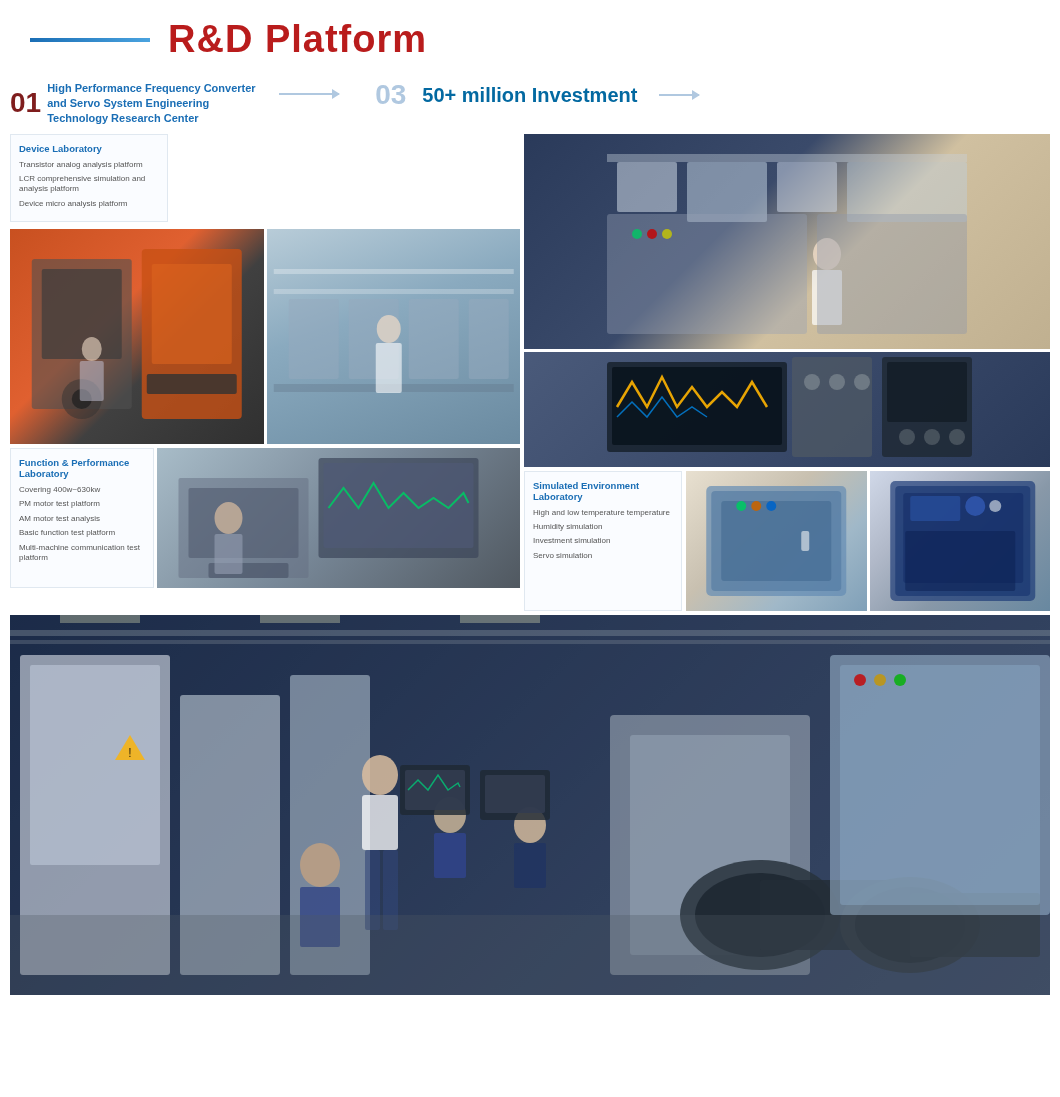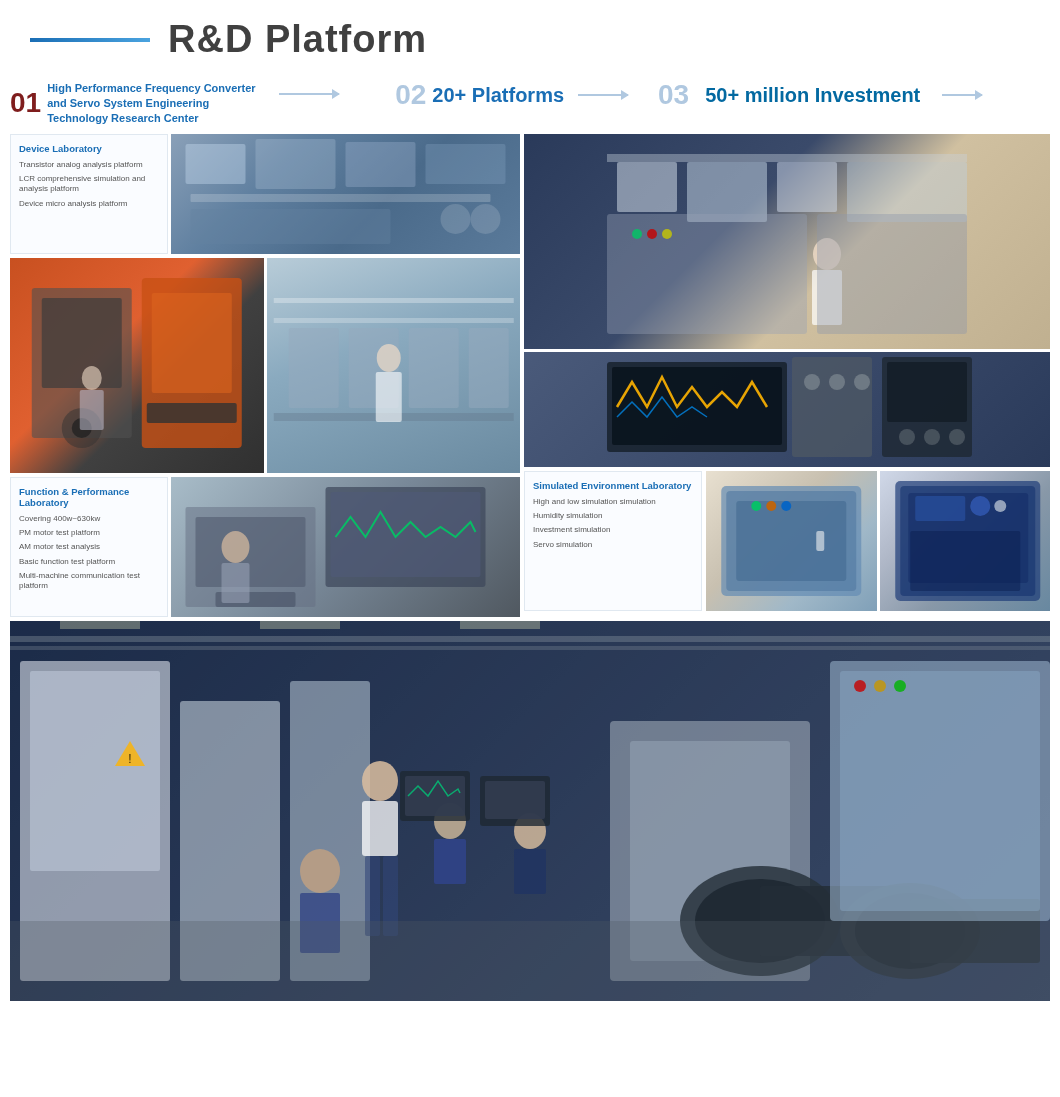--- a/index.html
+++ b/index.html
@@ -28,7 +28,7 @@
     .header-title {
       font-size: 38px;
       font-weight: 700;
-      color: #404040;
+      color: #b91c1c;
       letter-spacing: 1px;
     }
 

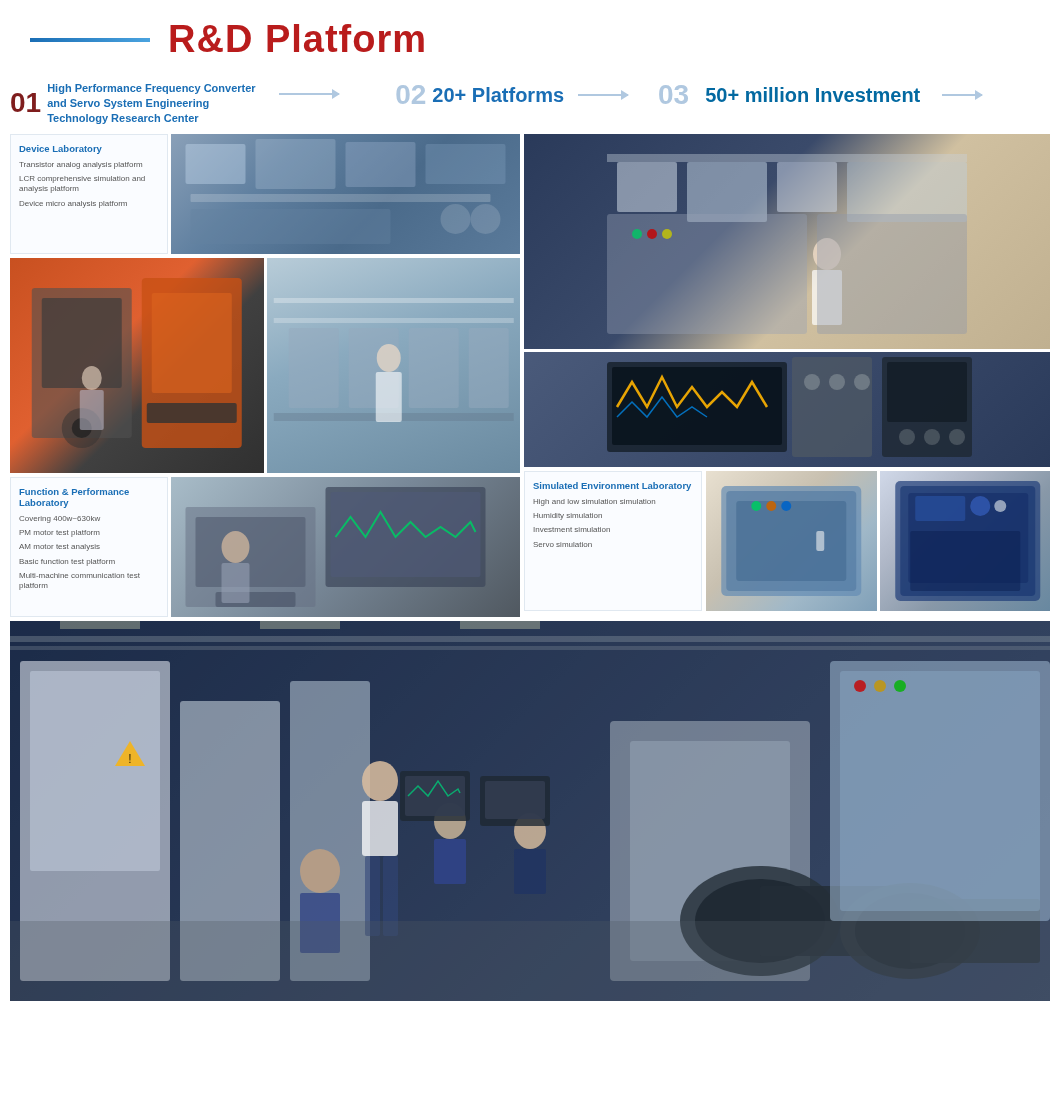--- a/index.html
+++ b/index.html
@@ -349,11 +349,6 @@
     <span class="section-num">01</span>
     <span class="section-text">High Performance Frequency Converter and Servo System Engineering Technology Research Center</span>
     <div class="section-arrow"></div>
-  </div>
-  <div class="section-label-2">
-    <span class="section-num-2">02</span>
-    <span class="section-text-2">20+ Platforms</span>
-    <div class="section-arrow-2"></div>
   </div>
   <div class="section-label-3">
     <span class="section-num-3">03</span>

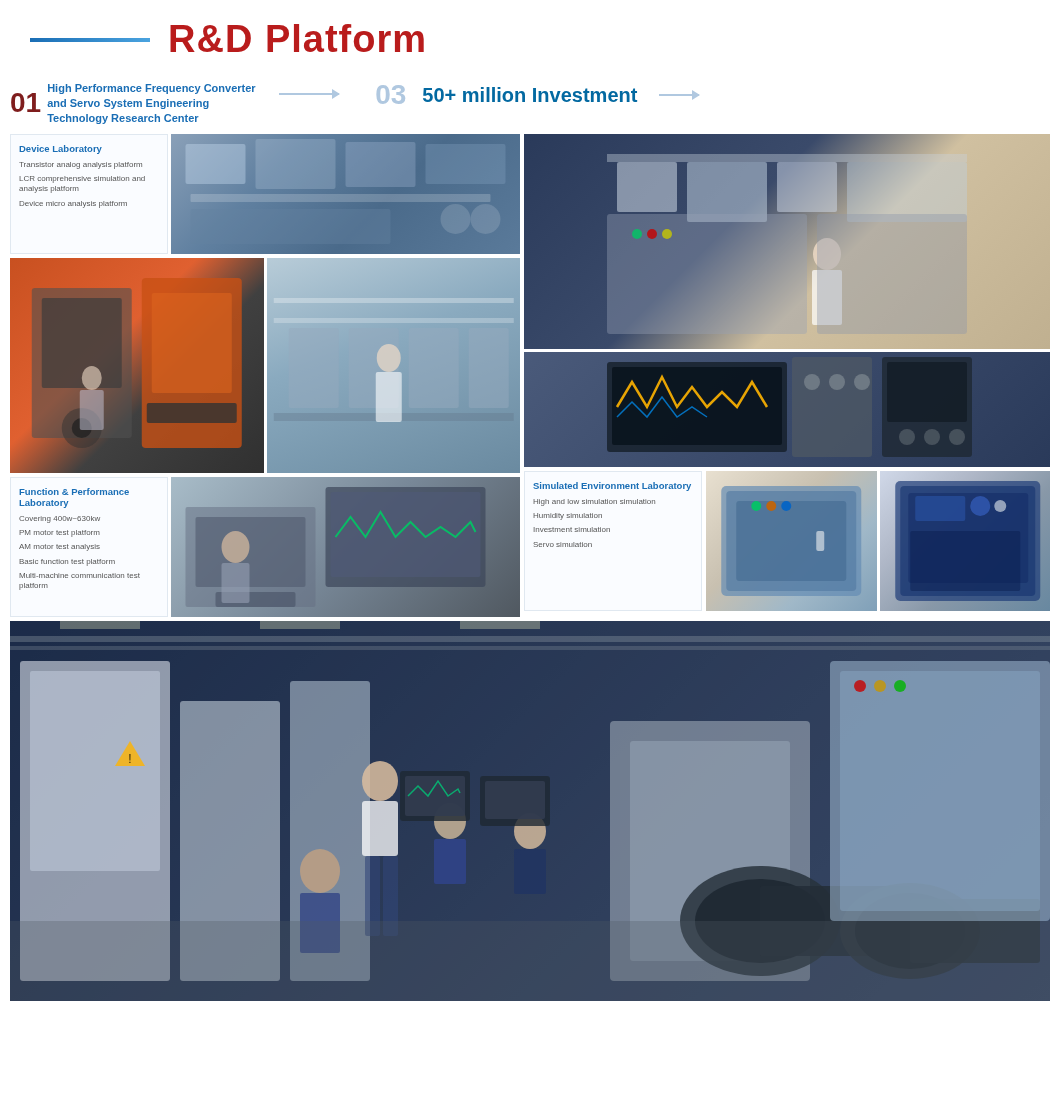--- a/index.html
+++ b/index.html
@@ -164,6 +164,7 @@
       display: flex;
       gap: 3px;
       margin-bottom: 4px;
+      flex-direction: column;
     }
     .device-lab-text {
       width: 158px;

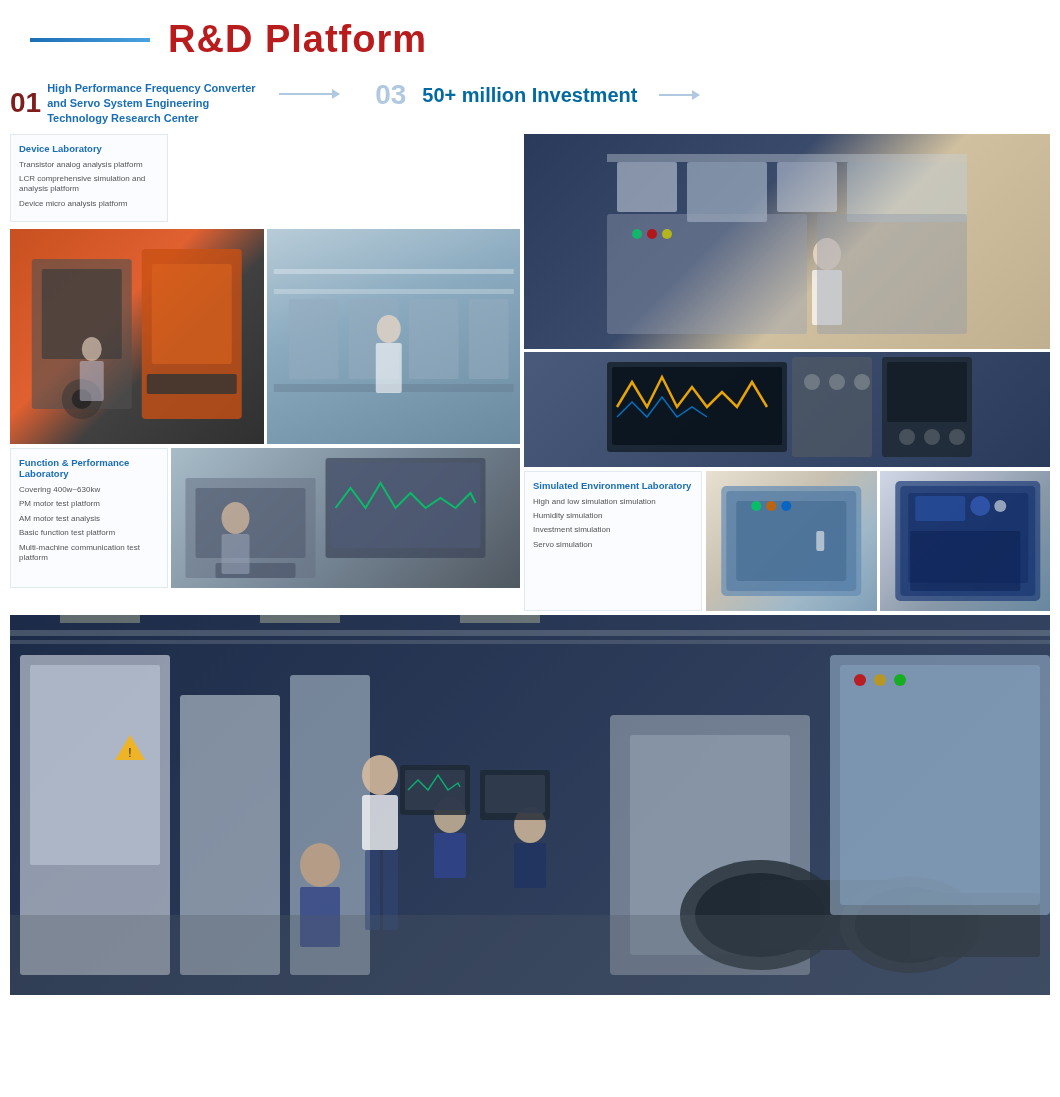--- a/index.html
+++ b/index.html
@@ -250,7 +250,7 @@
       gap: 3px;
     }
     .func-lab-text {
-      width: 158px;
+      width: 144px;
       flex-shrink: 0;
       padding: 8px;
       border: 1px solid #e0e8f0;

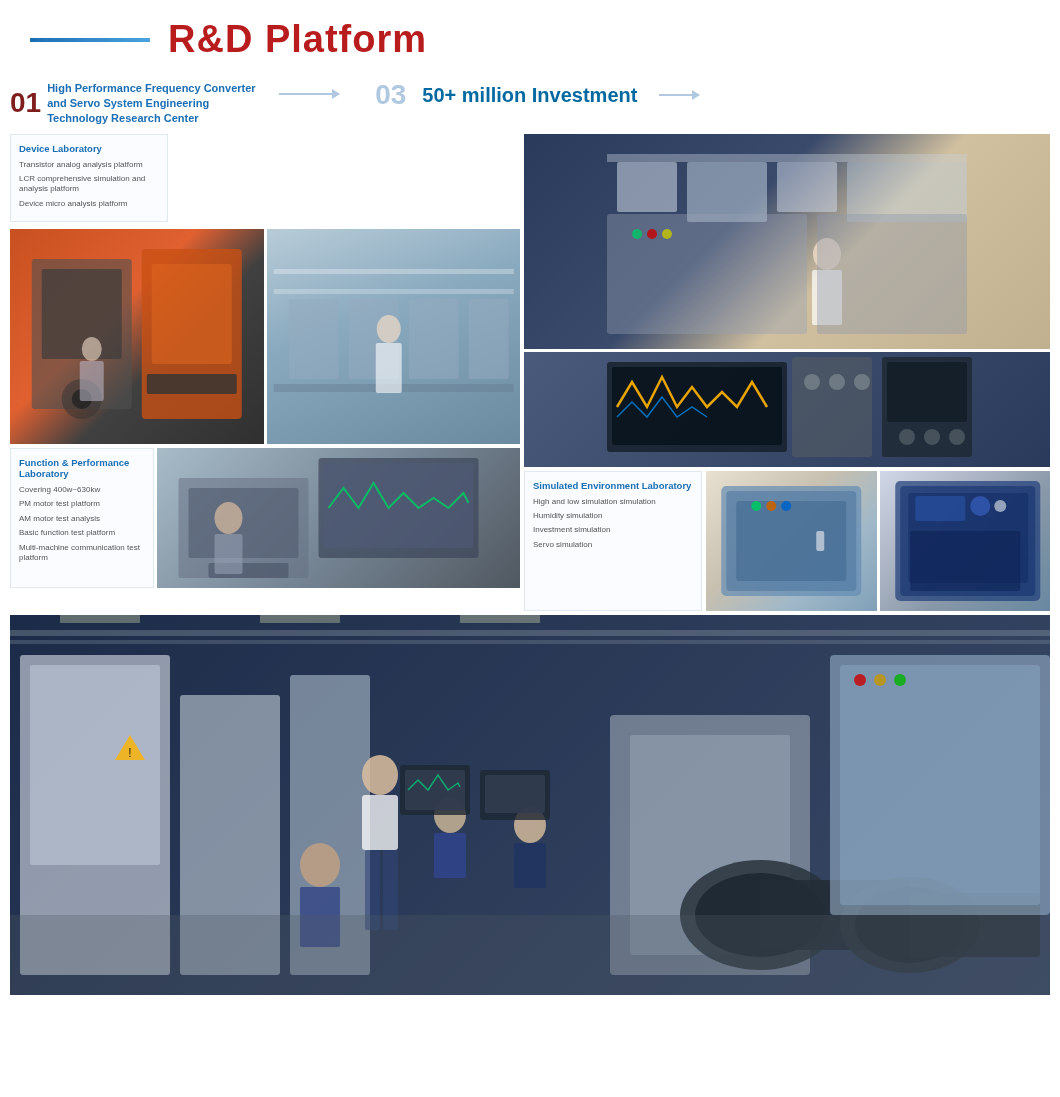--- a/index.html
+++ b/index.html
@@ -301,7 +301,7 @@
       gap: 4px;
     }
     .sim-env-text {
-      width: 178px;
+      width: 158px;
       flex-shrink: 0;
       padding: 8px;
       border: 1px solid #e0e8f0;

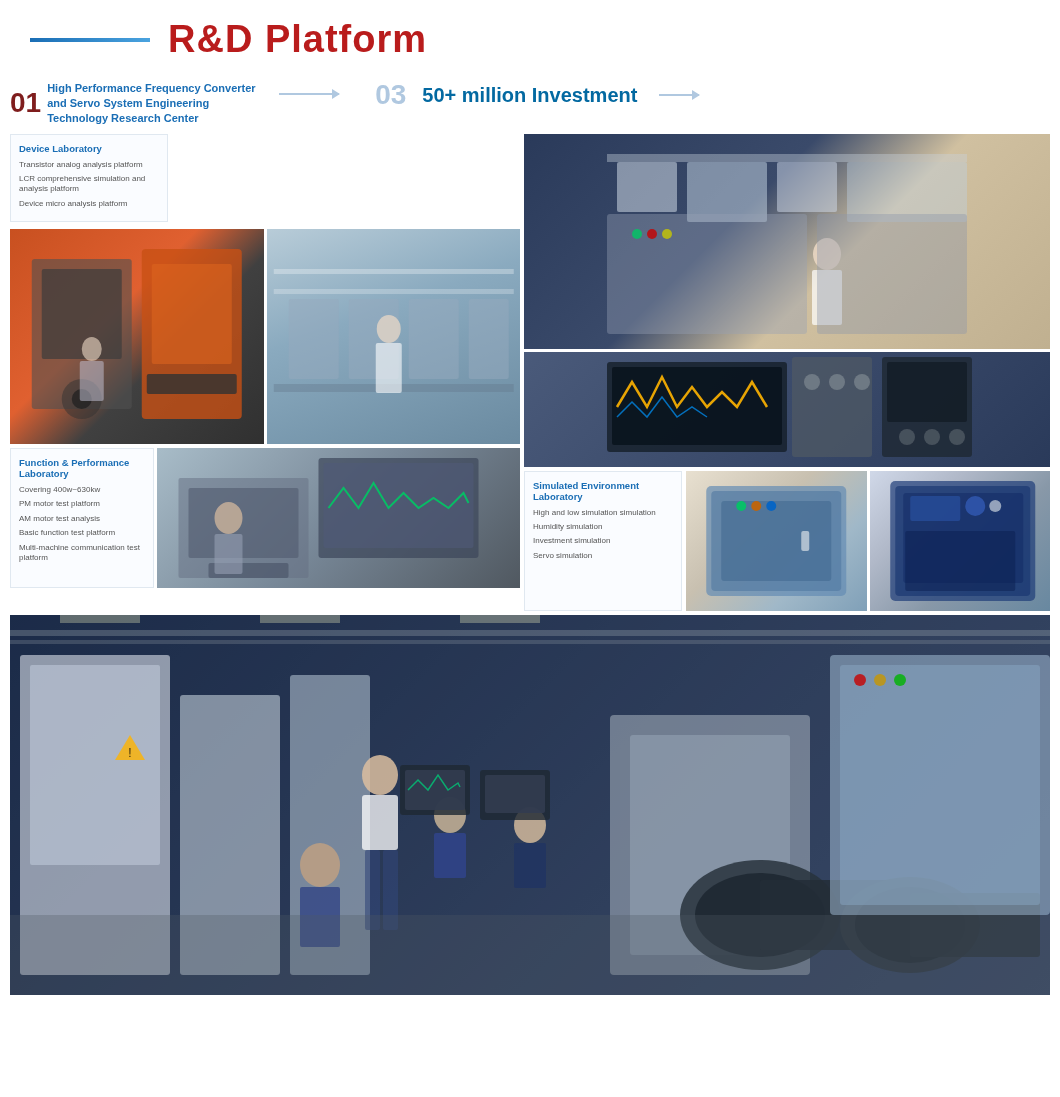--- a/index.html
+++ b/index.html
@@ -508,7 +508,7 @@
     <div class="sim-env">
       <div class="sim-env-text">
         <div class="lab-title">Simulated Environment Laboratory</div>
-        <div class="lab-item">High and low simulation simulation</div>
+        <div class="lab-item">High and low temperature temperature</div>
         <div class="lab-item">Humidity simulation</div>
         <div class="lab-item">Investment simulation</div>
         <div class="lab-item">Servo simulation</div>

